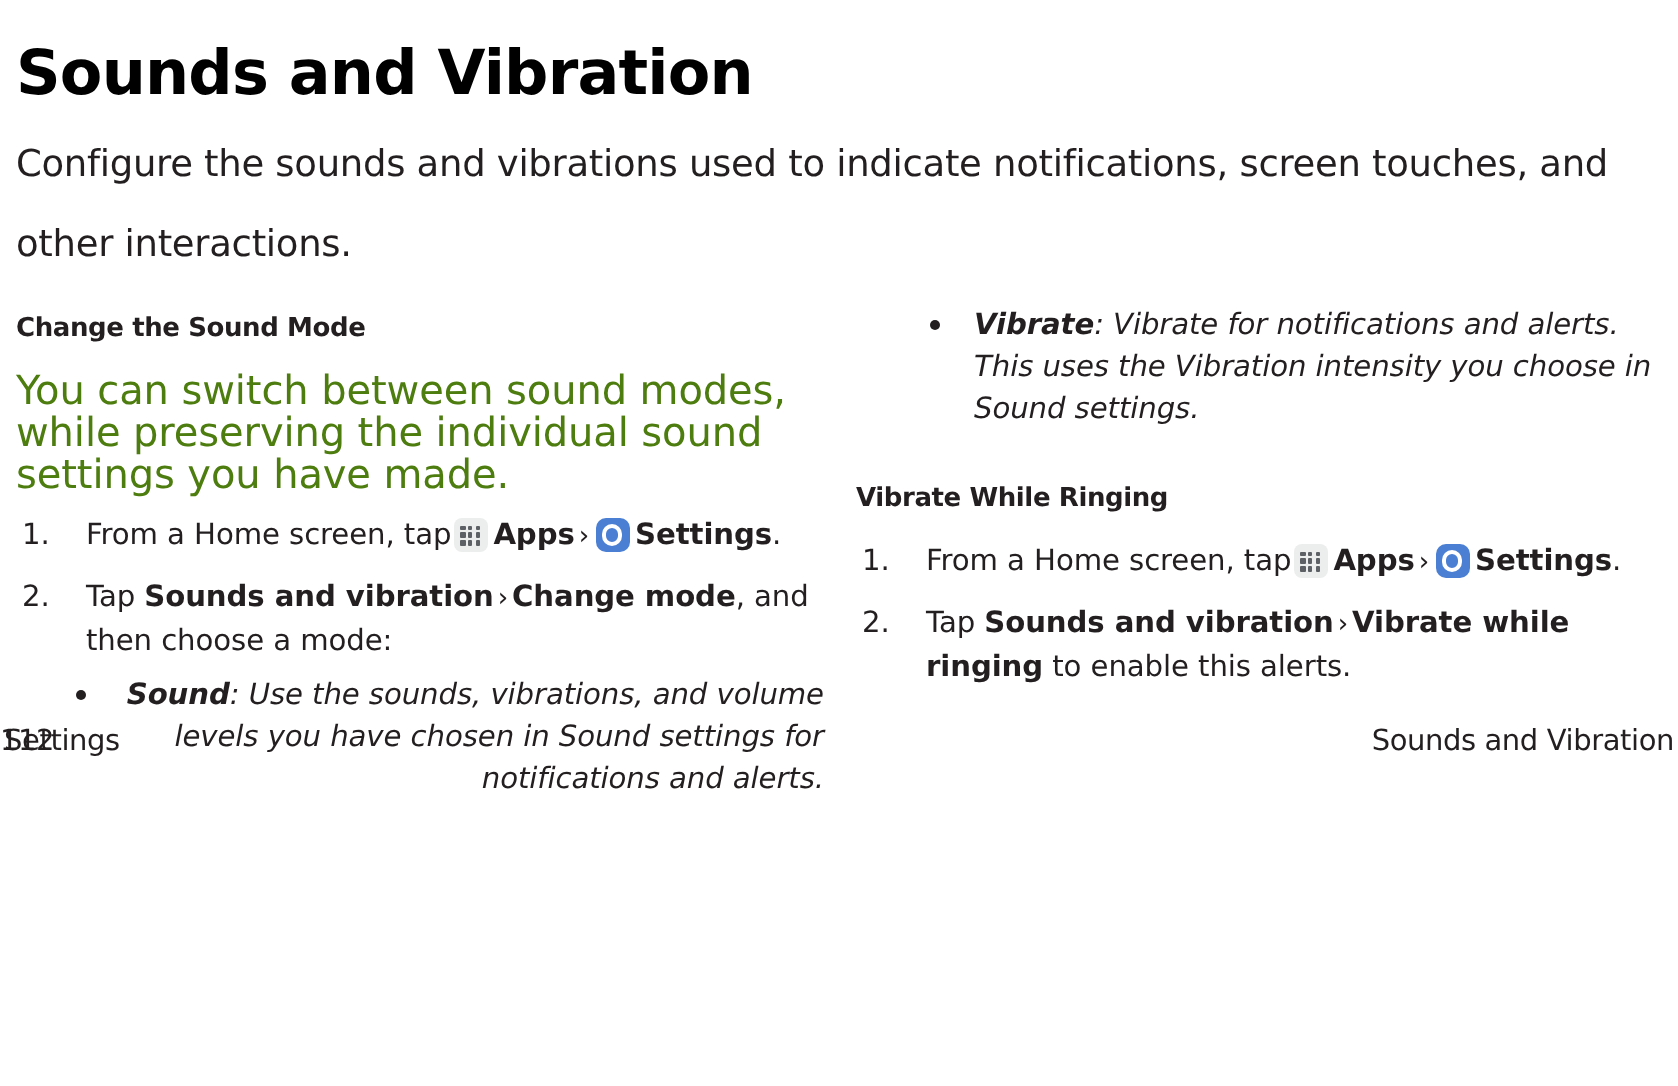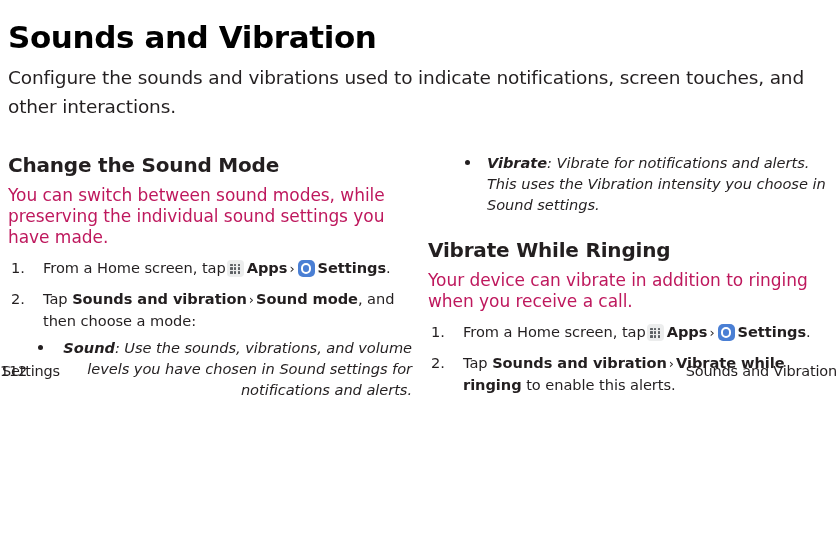--- a/index.html
+++ b/index.html
@@ -45,7 +45,7 @@
     width: 810px;
     font-size: 18.5px;
     font-weight: 400;
-    line-height: 29px;
+    line-height: 40px;
     color: #231f20;
     letter-spacing: -0.15px;
   }

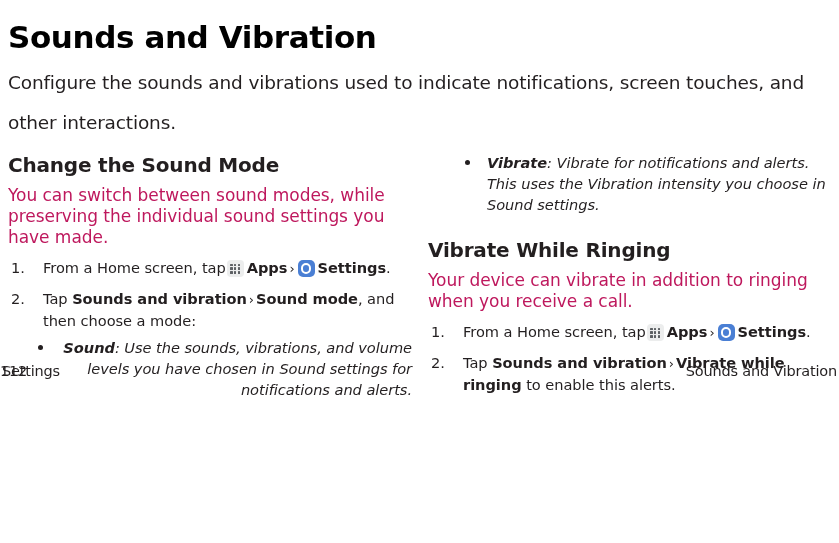--- a/index.html
+++ b/index.html
@@ -68,7 +68,7 @@
 
   h2.section-heading {
     margin: 0 0 7px 0;
-    font-size: 20px;
+    font-size: 13px;
     font-weight: 700;
     letter-spacing: -0.2px;
     color: #231f20;

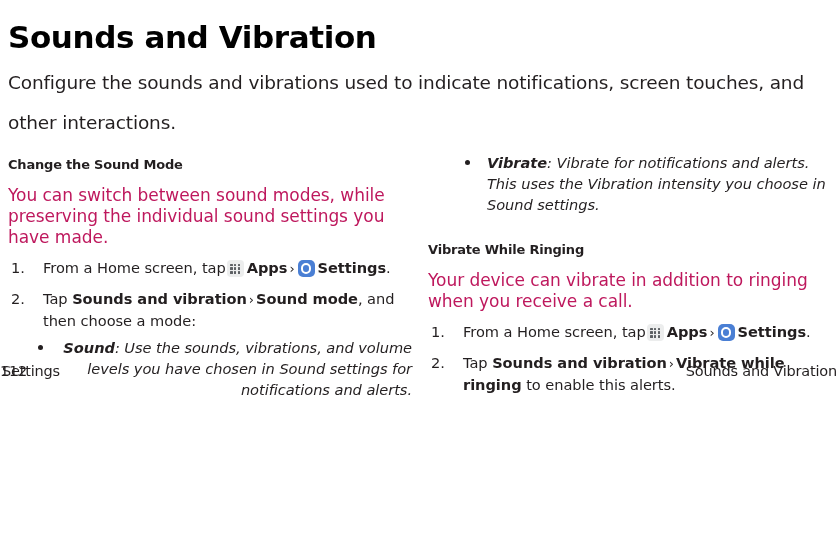--- a/index.html
+++ b/index.html
@@ -78,10 +78,10 @@
 
   p.body-text {
     margin: 0 0 9px 0;
-    font-size: 17px;
+    font-size: 20px;
     line-height: 21px;
     letter-spacing: -0.05px;
-    color: #be185d;
+    color: #4d7c0f;
   }
 
   

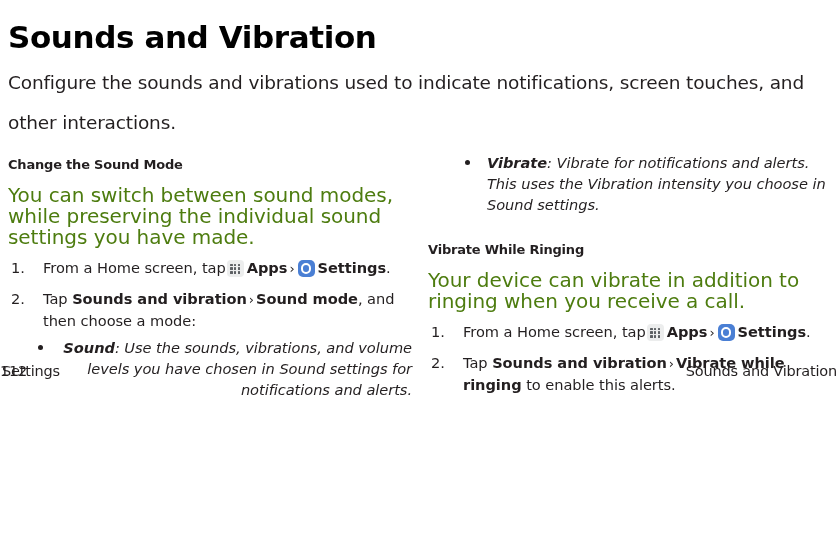--- a/index.html
+++ b/index.html
@@ -281,7 +281,6 @@
 
       <h2 class="section-heading spaced">Vibrate While Ringing</h2>
 
-      <p class="body-text">Your device can vibrate in addition to ringing when you receive a call.</p>
 
       <ol class="steps">
 

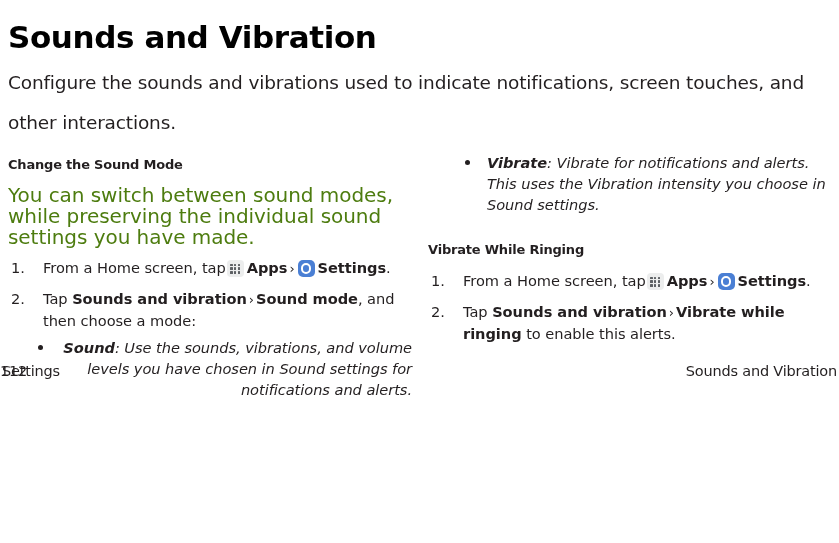--- a/index.html
+++ b/index.html
@@ -259,7 +259,7 @@
 
         <li>
           <span class="step-num">2.</span><span>Tap</span>
-          <span class="bold">Sounds and vibration</span><span class="chev">›</span><span class="bold">Sound mode</span><span>, and then choose a mode:</span>
+          <span class="bold">Sounds and vibration</span><span class="chev">›</span><span class="bold">Change mode</span><span>, and then choose a mode:</span>
 
           <ul class="bullets">
             <li>

